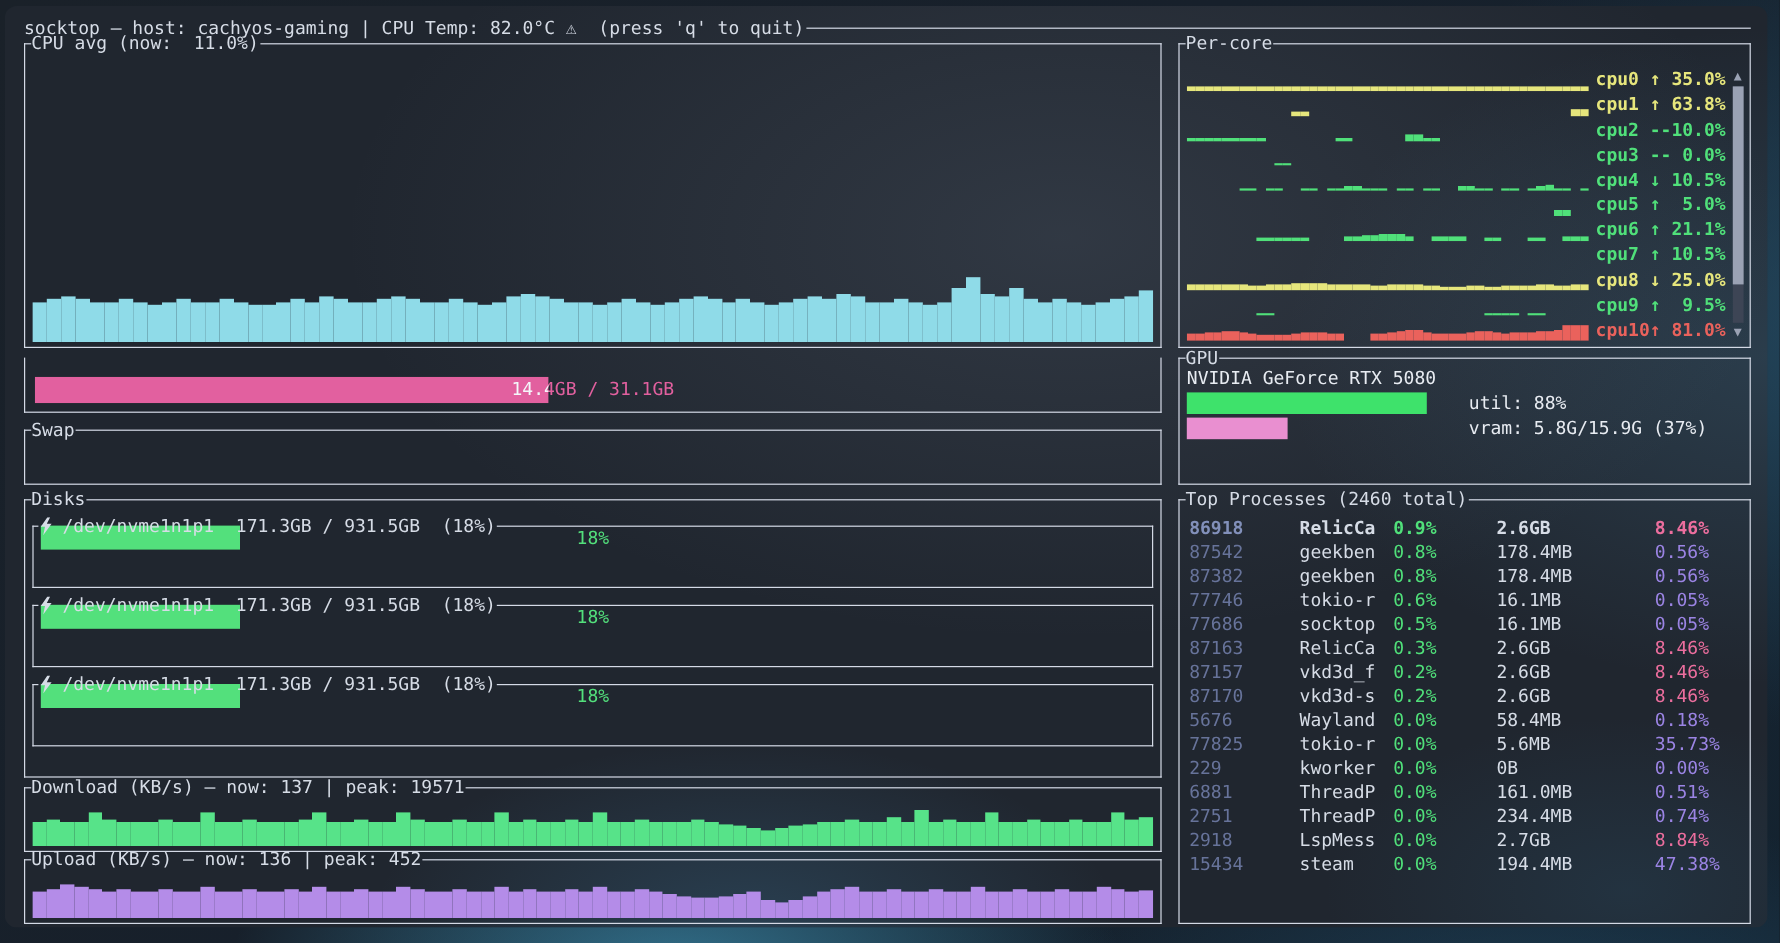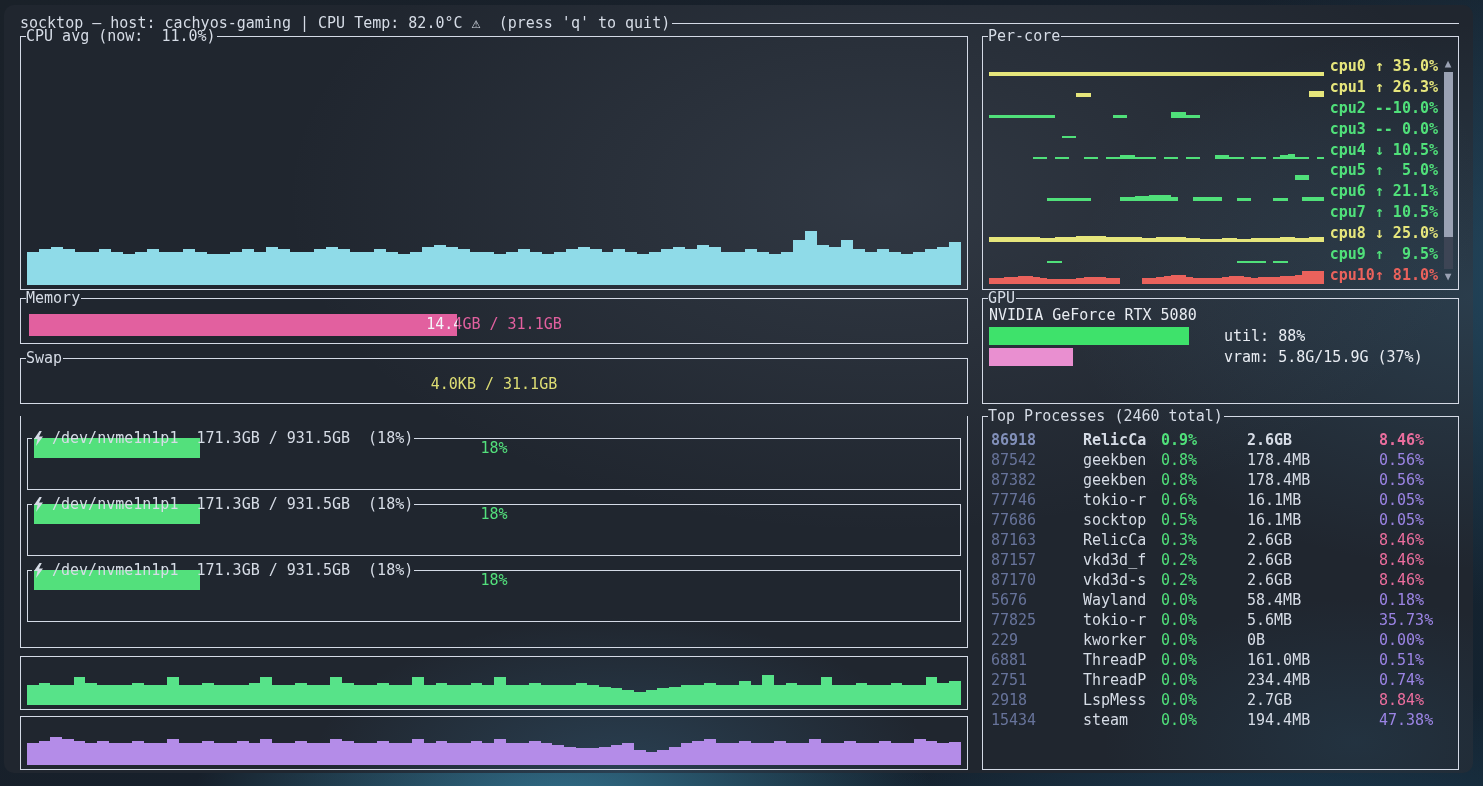--- a/index.html
+++ b/index.html
@@ -562,7 +562,7 @@
                   <span class="yb" style="height: 5.8px;"></span>
                   <span class="yb" style="height: 5.8px;"></span>
                 </div>
-                <div class="clabel y"><span class="cn">cpu1</span><span class="ct">↑</span><span class="cv">26.3%</span></div>
+                <div class="clabel y"><span class="cn">cpu1</span><span class="ct">↑</span><span class="cv">63.8%</span></div>
               </div>
               <div class="crow">
                 <div class="spark">

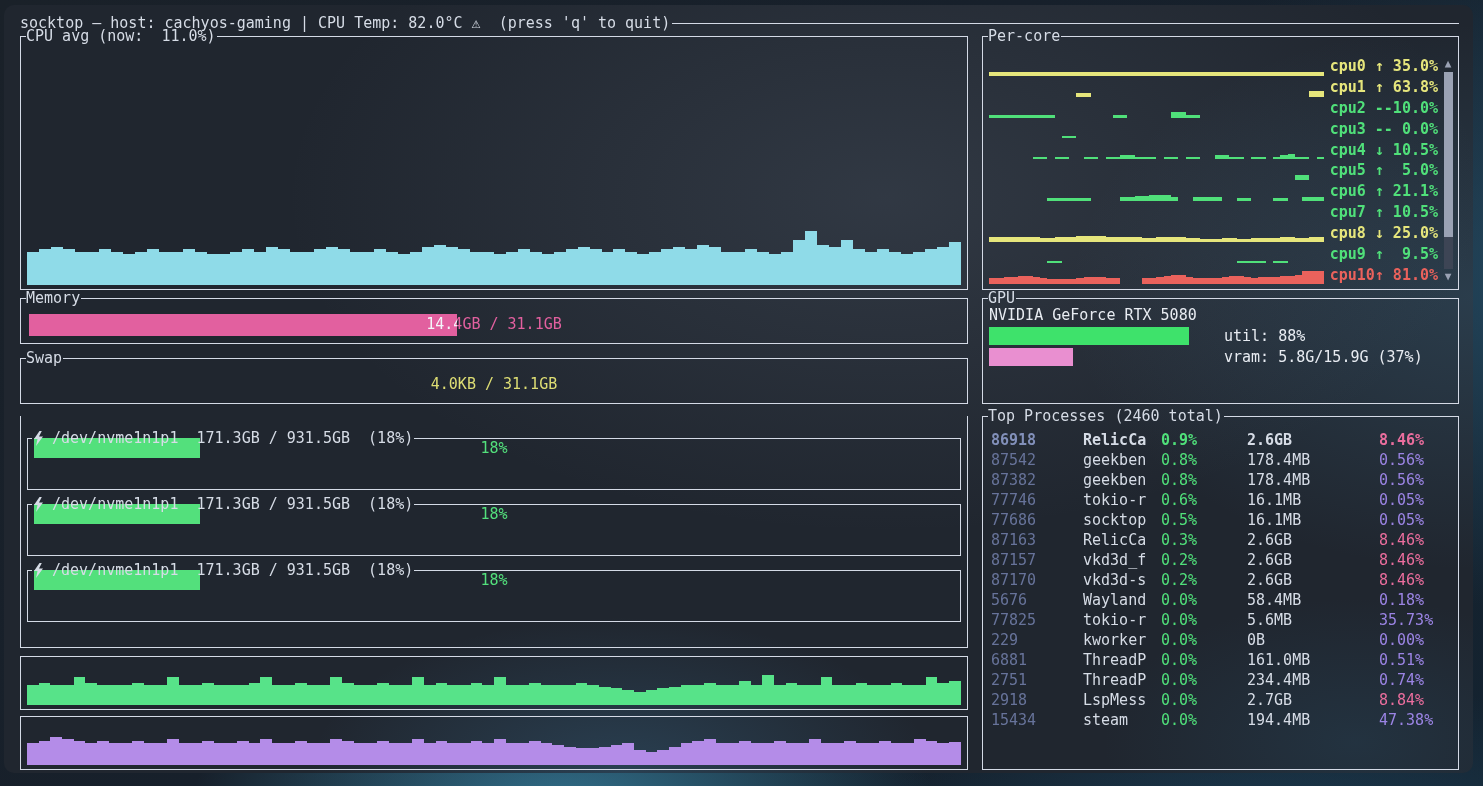--- a/index.html
+++ b/index.html
@@ -217,11 +217,6 @@
         </section>
 
         <section class="panel" id="p-mem">
-          <div class="phead">
-            <span class="seg"></span>
-            <span class="t">Memory</span>
-            <span class="grow"></span>
-          </div>
           <div class="gauge" id="mem-gauge">
             <span class="base-lbl">14.4GB / 31.1GB</span>
             <div class="fill" id="mem-fill" style="width: 46%;">

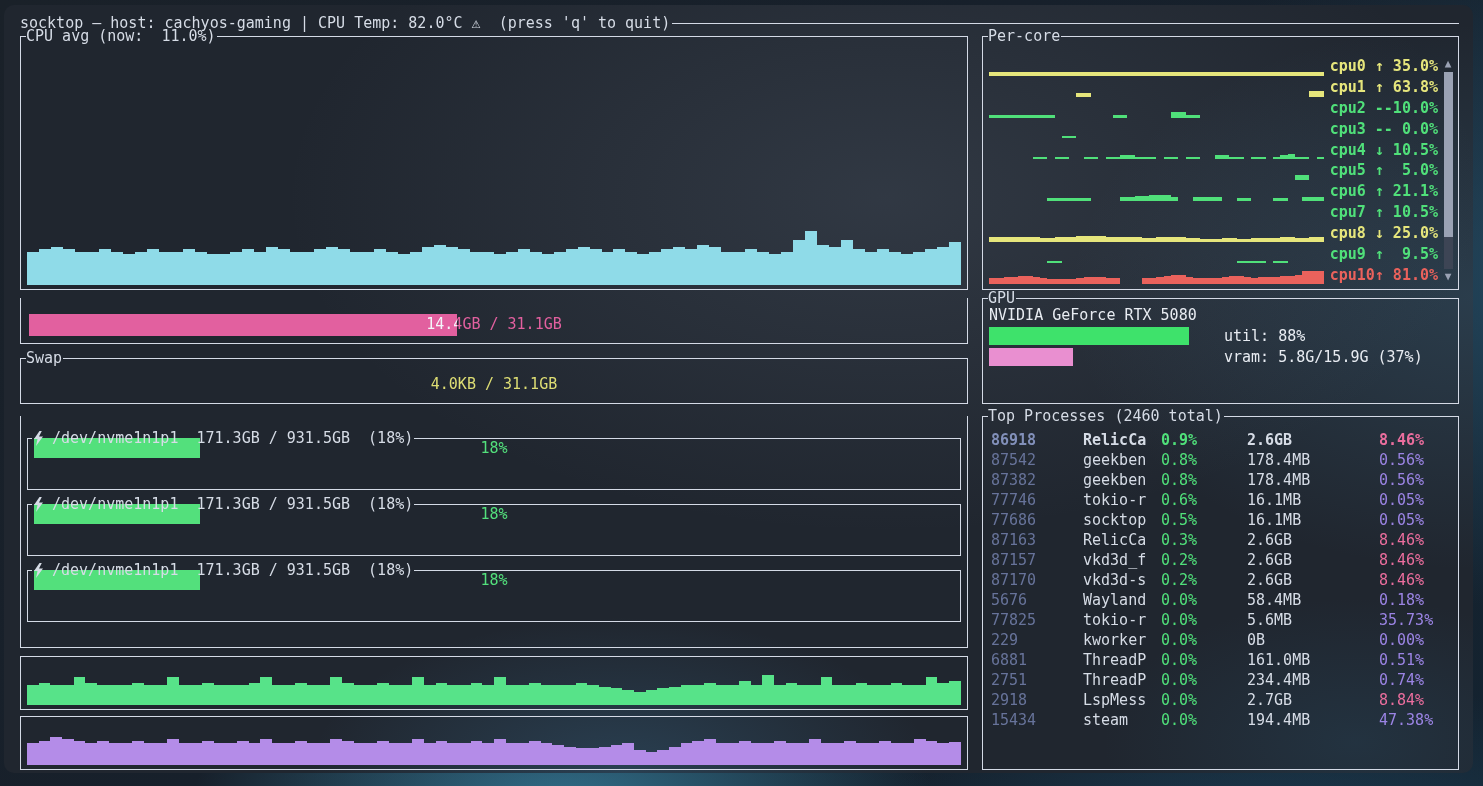--- a/index.html
+++ b/index.html
@@ -231,9 +231,6 @@
             <span class="t">Swap</span>
             <span class="grow"></span>
           </div>
-          <div class="gauge" id="swap-gauge">
-            <span class="base-lbl">4.0KB / 31.1GB</span>
-          </div>
         </section>
 
         <section class="panel" id="p-disks">

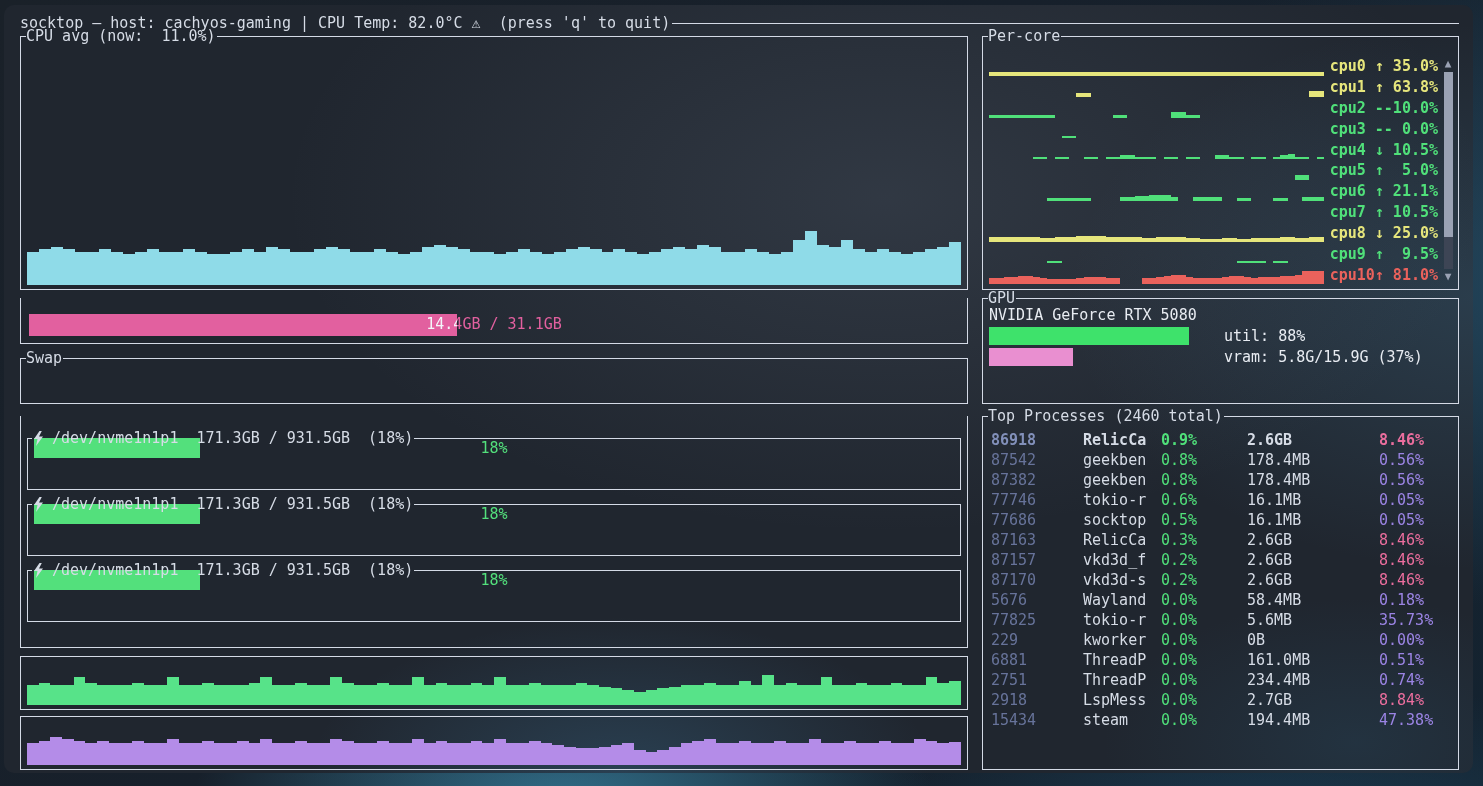--- a/index.html
+++ b/index.html
@@ -234,6 +234,11 @@
         </section>
 
         <section class="panel" id="p-disks">
+          <div class="phead">
+            <span class="seg"></span>
+            <span class="t">Disks</span>
+            <span class="grow"></span>
+          </div>
           <div id="disk-list">
               <div class="dsub">
                 <div class="phead"><span class="seg"></span><span class="ic"><svg width="11" height="15" viewBox="0 0 11 15">

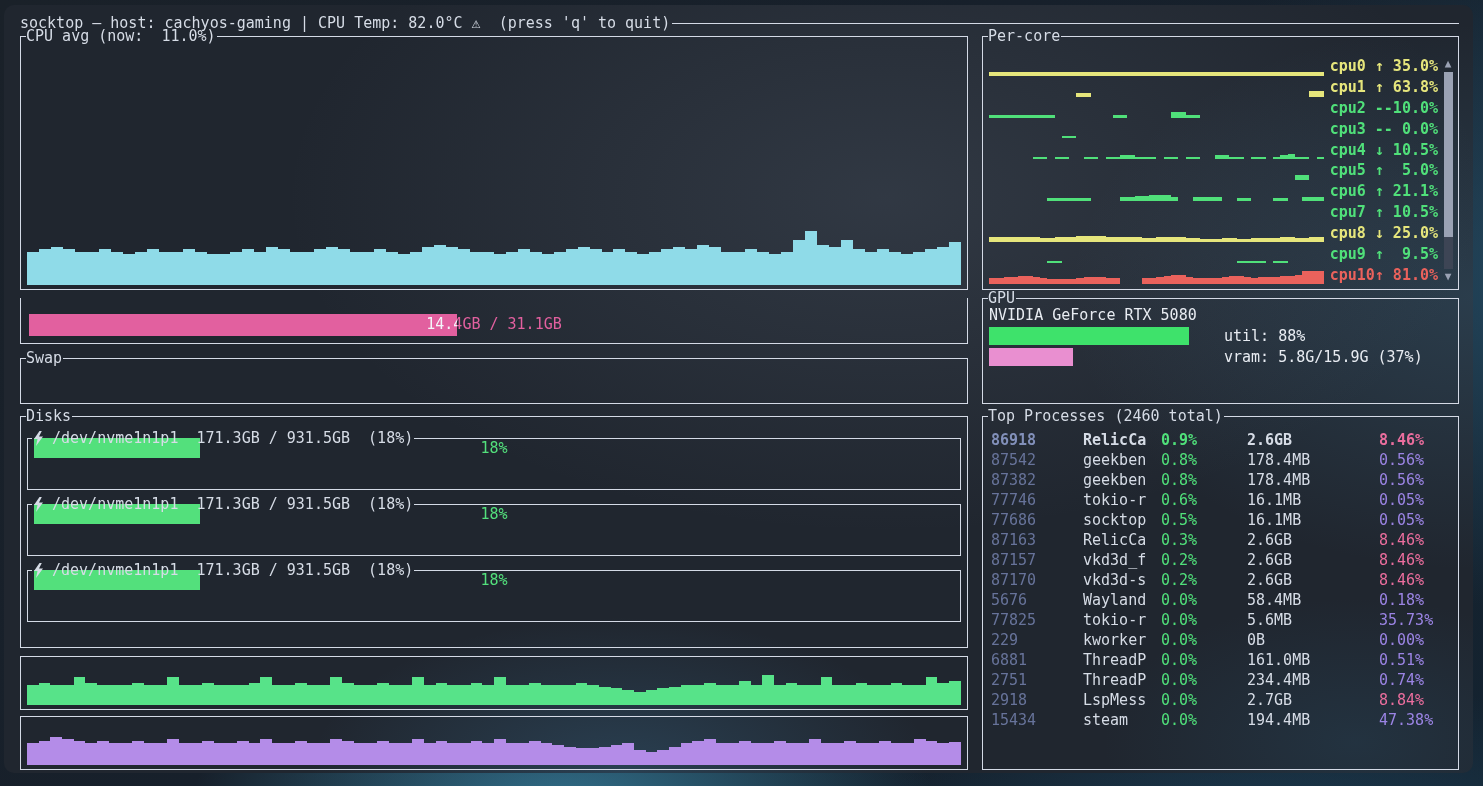--- a/index.html
+++ b/index.html
@@ -273,6 +273,7 @@
         <section class="panel" id="p-dl">
           <div class="phead">
             <span class="seg"></span>
+            <span class="t">Download (KB/s) — now: 137 | peak: 19571</span>
             <span class="grow"></span>
           </div>
           <div class="hist" id="dl-hist">

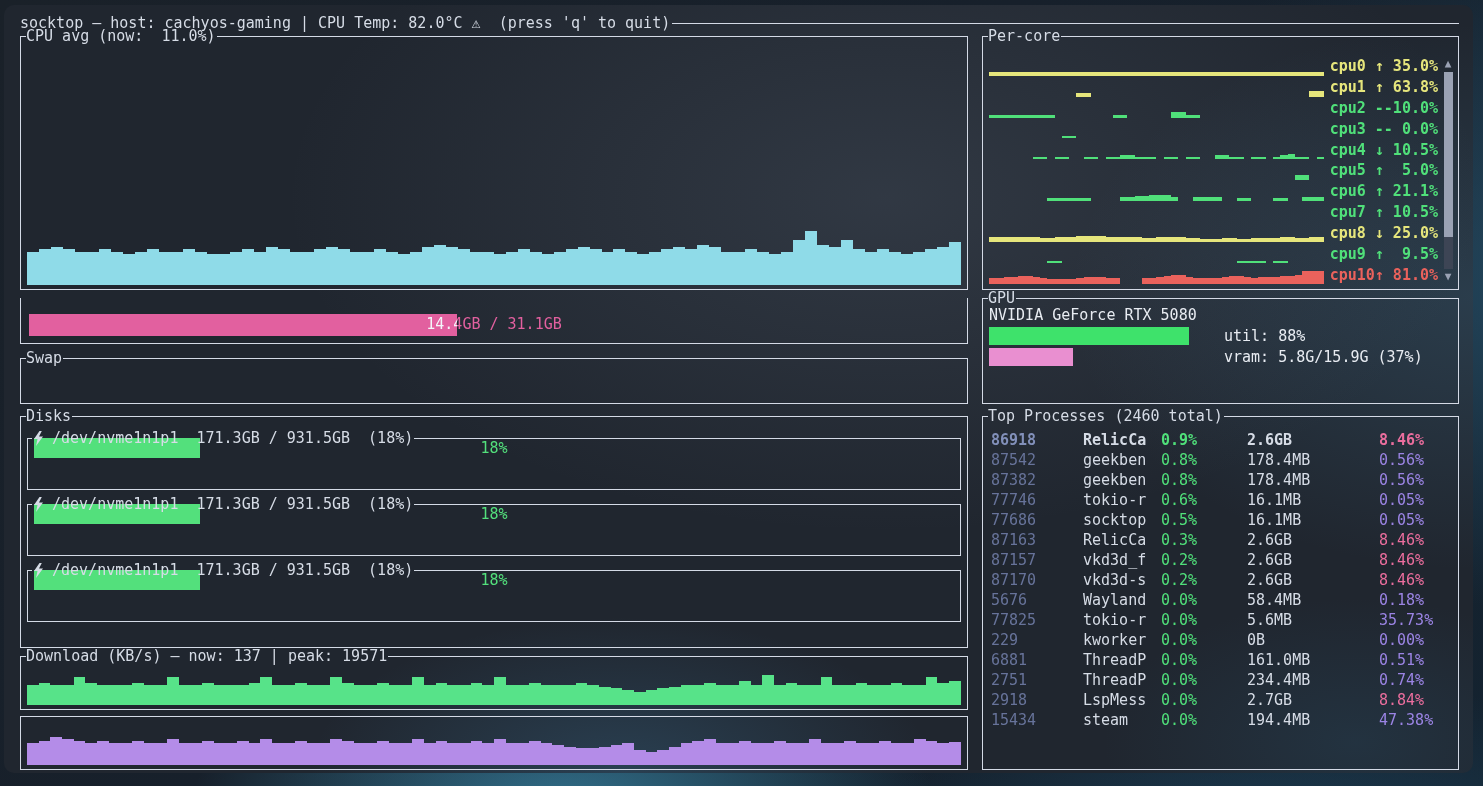--- a/index.html
+++ b/index.html
@@ -363,6 +363,7 @@
         <section class="panel" id="p-ul">
           <div class="phead">
             <span class="seg"></span>
+            <span class="t">Upload (KB/s) — now: 136 | peak: 452</span>
             <span class="grow"></span>
           </div>
           <div class="hist" id="ul-hist">

